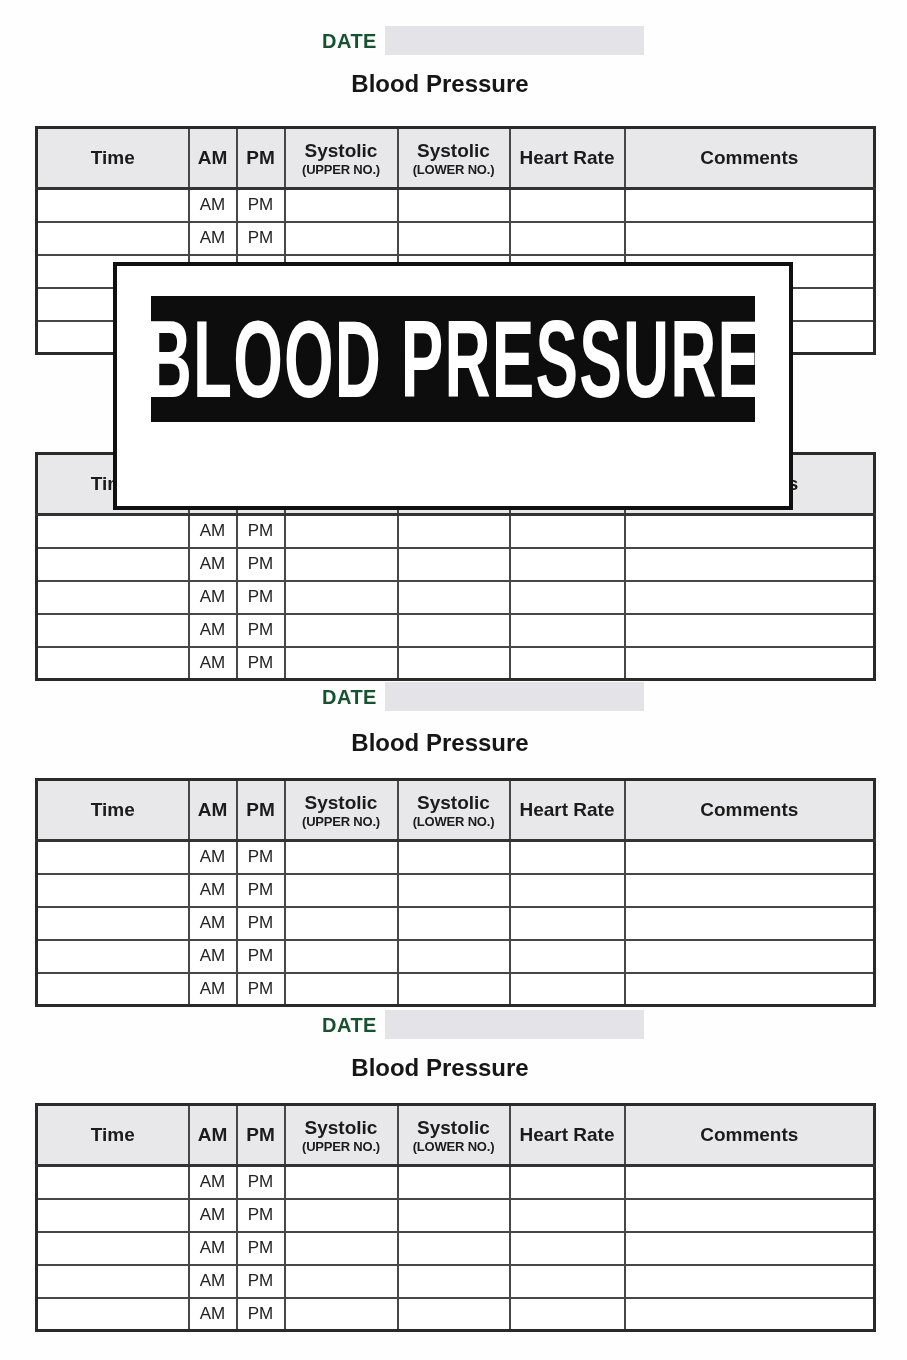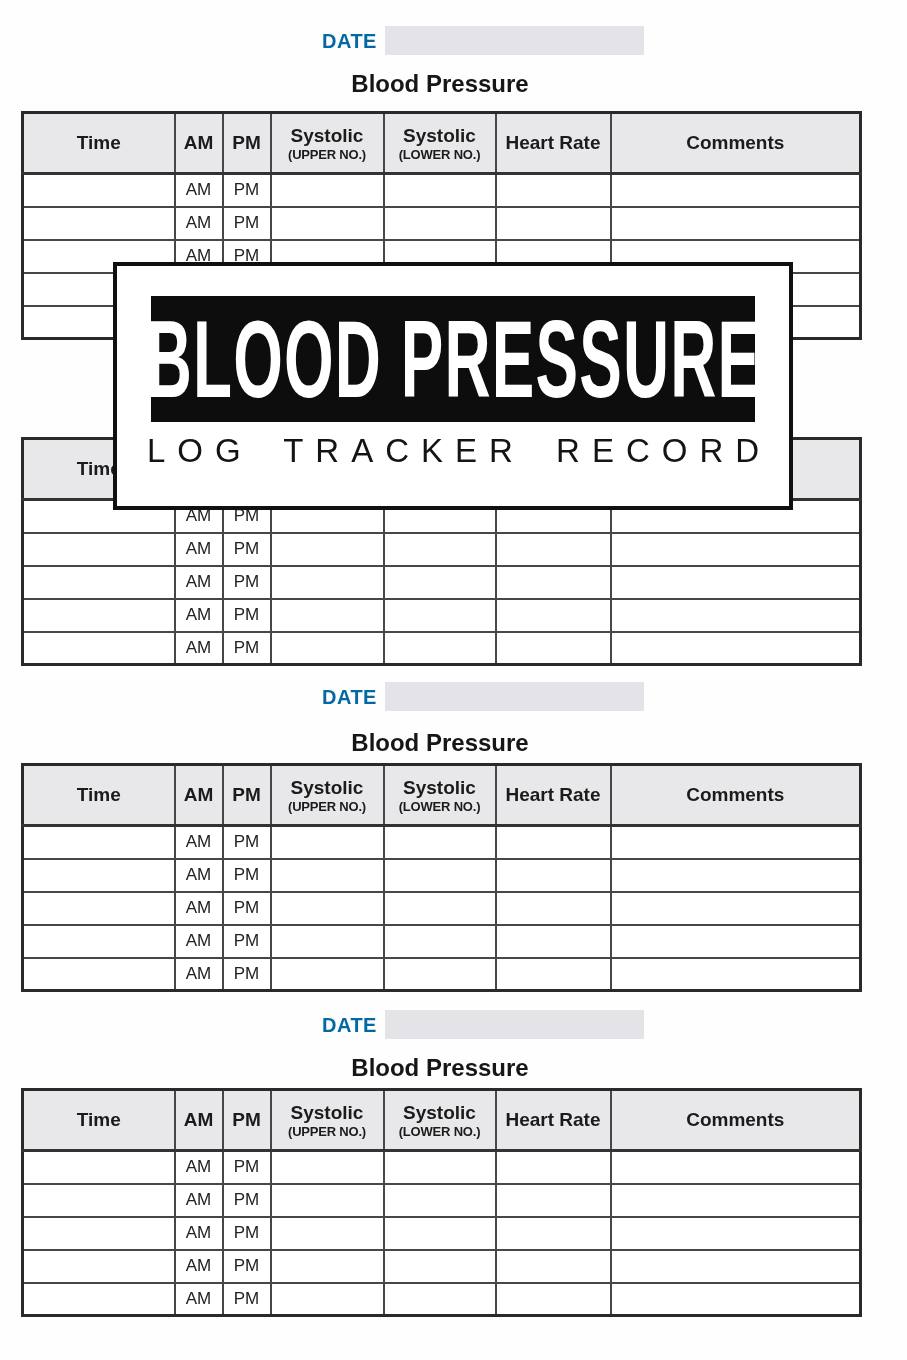--- a/index.html
+++ b/index.html
@@ -11,7 +11,7 @@
   
   .date-label{
     position:absolute; left:322px; font-size:20px; font-weight:bold;
-    color:#0369a1; letter-spacing:0.5px; line-height:29px;
+    color:#14532d; letter-spacing:0.5px; line-height:29px;
   }
   .date-box{
     position:absolute; left:385px; width:259px; height:29px;

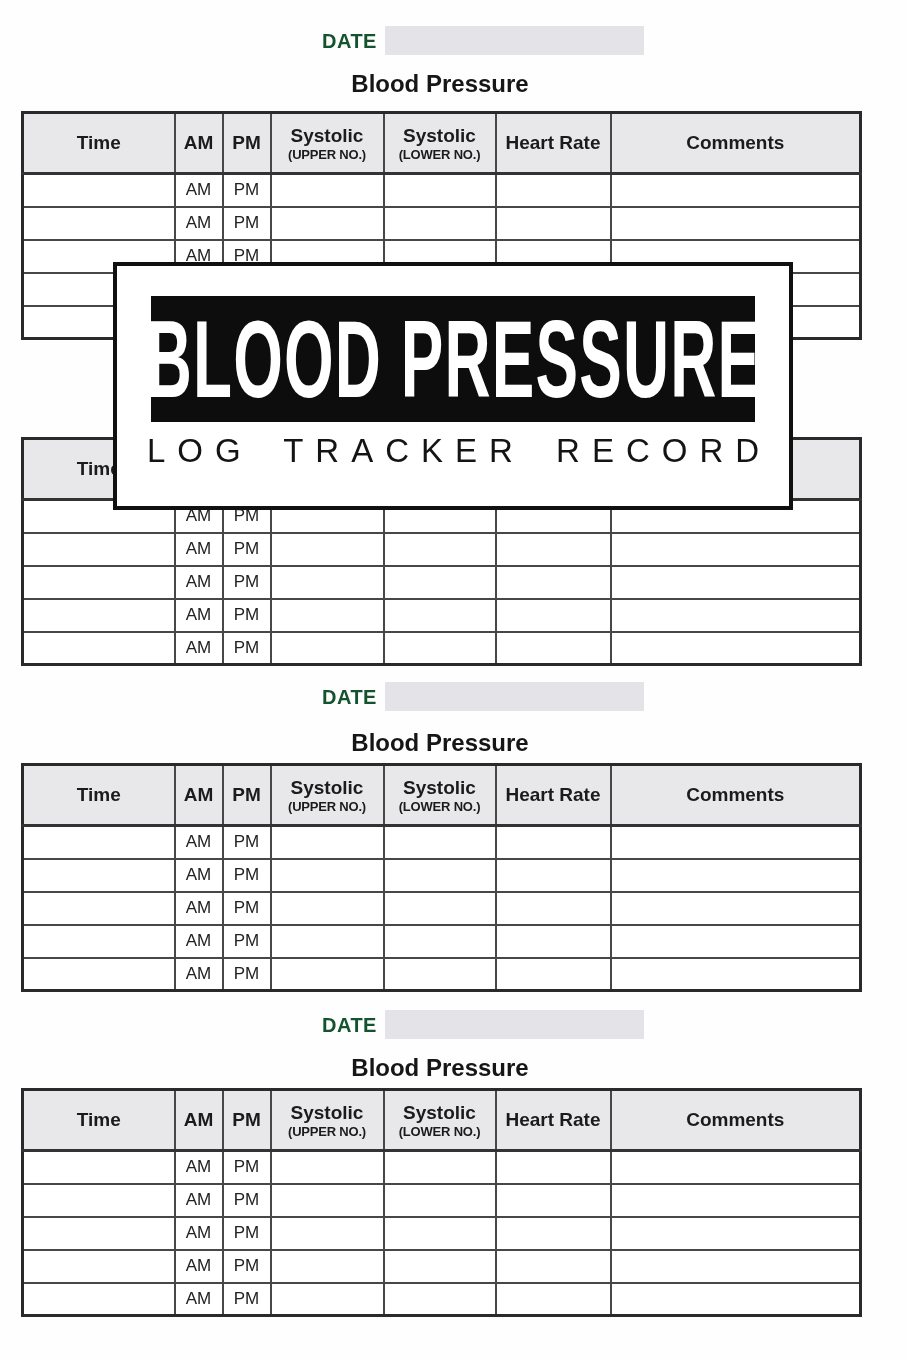--- a/index.html
+++ b/index.html
@@ -29,7 +29,7 @@
   .sh-1{top:70px;} .sh-3{top:729px;} .sh-4{top:1054px;}
 
   
-  .bp-table{position:absolute; left:21px; width:842px;}
+  .bp-table{position:absolute; left:35px; width:842px;margin-top:15px;}
   .bt-1{top:111px;} .bt-2{top:437px;} .bt-3{top:763px;} .bt-4{top:1088px;}
 
   table.bp-grid{

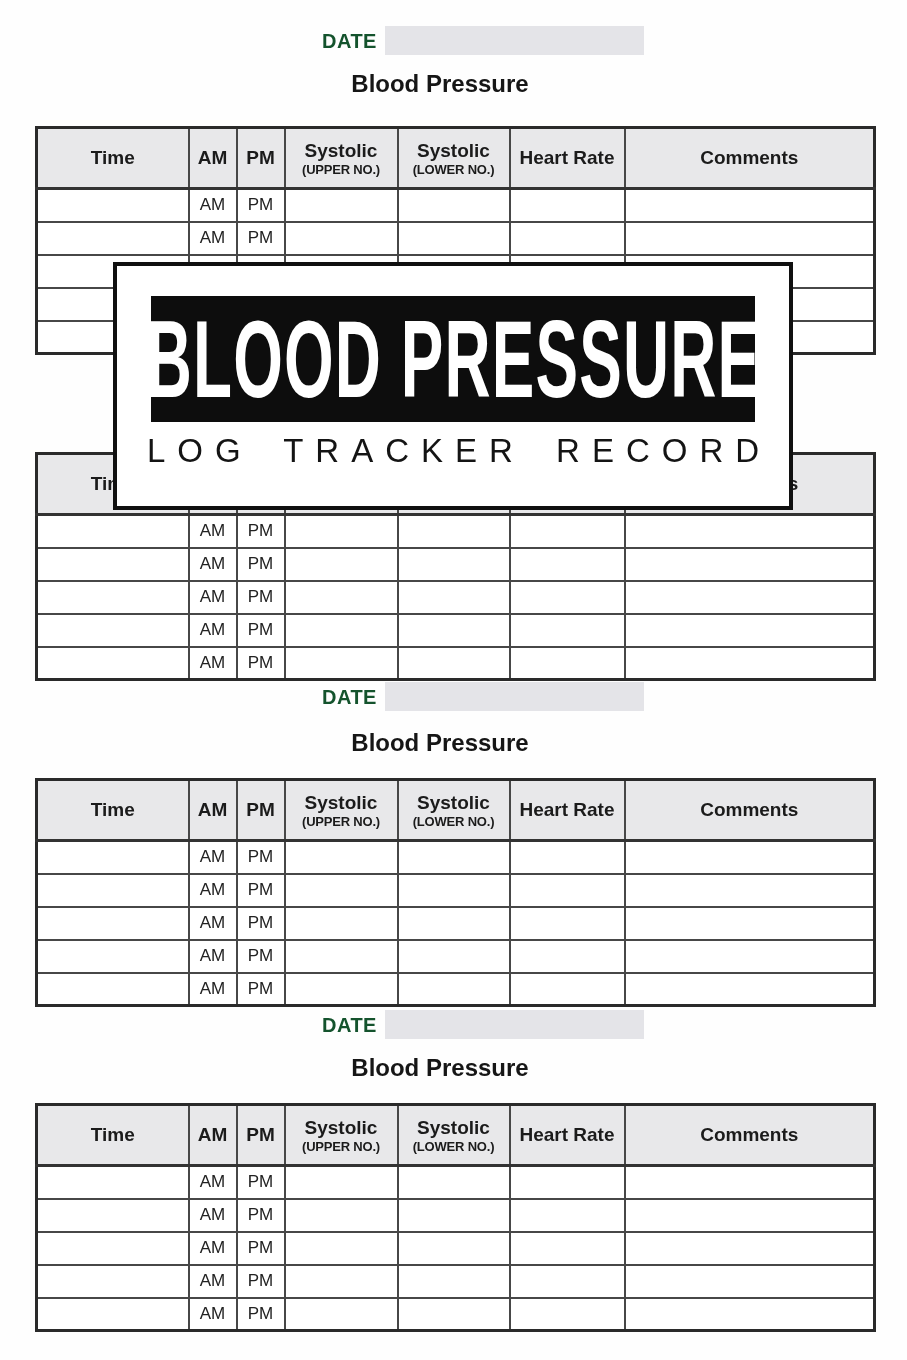--- a/index.html
+++ b/index.html
@@ -374,7 +374,6 @@
     <div class="band">
       <div class="band-title">BLOOD PRESSURE</div>
     </div>
-    <div class="overlay-subtitle">LOG TRACKER RECORD</div>
   </div>
 
 </div>

